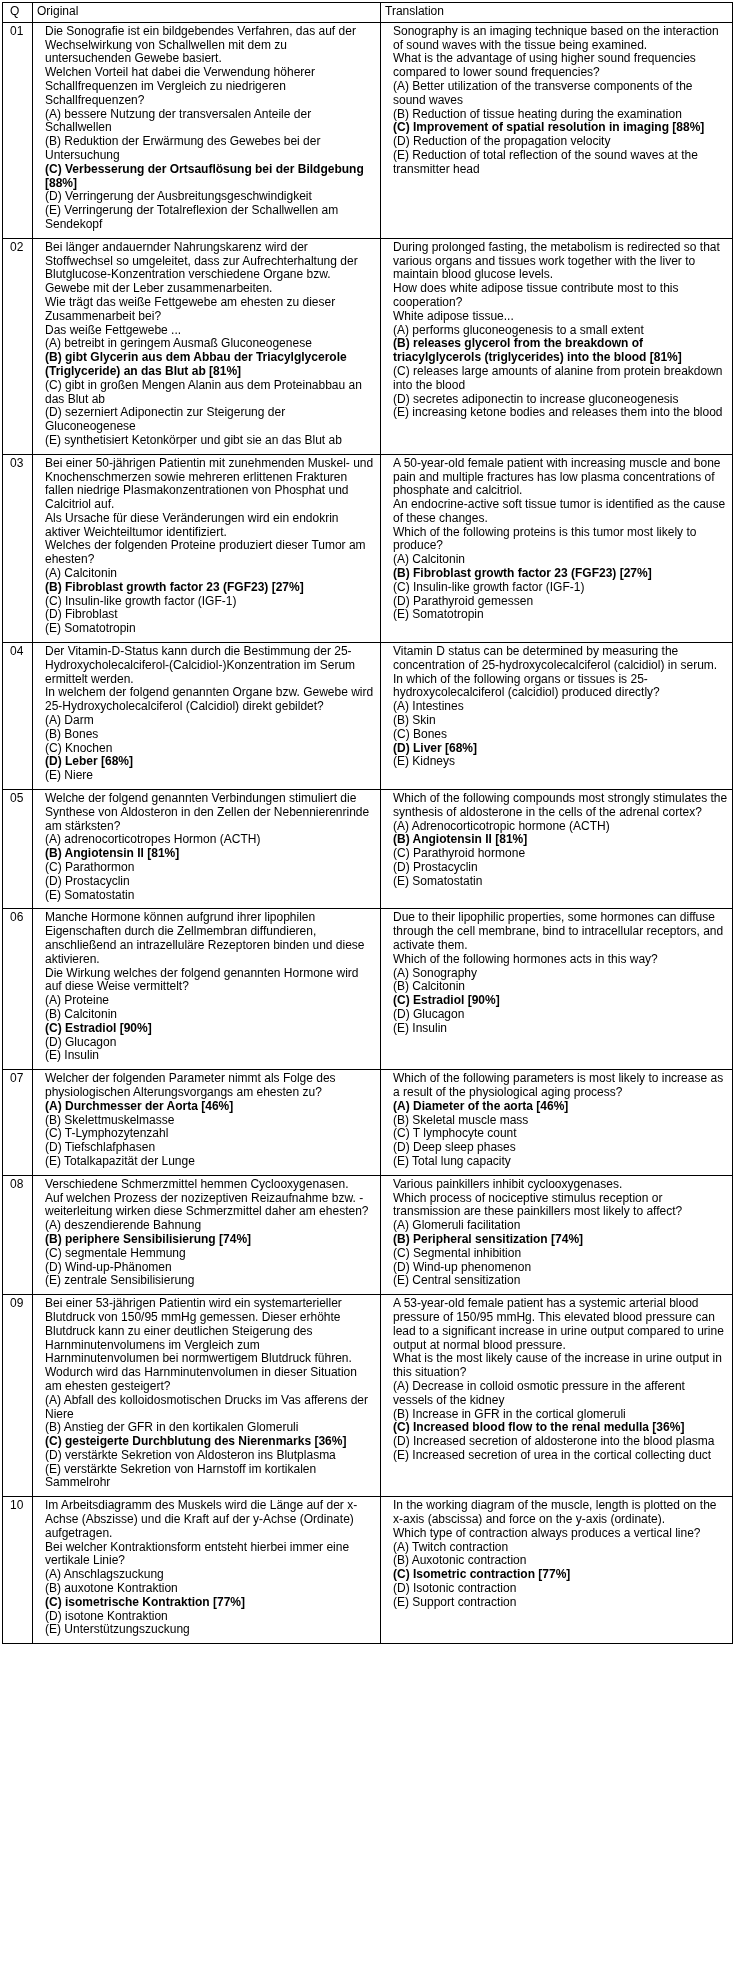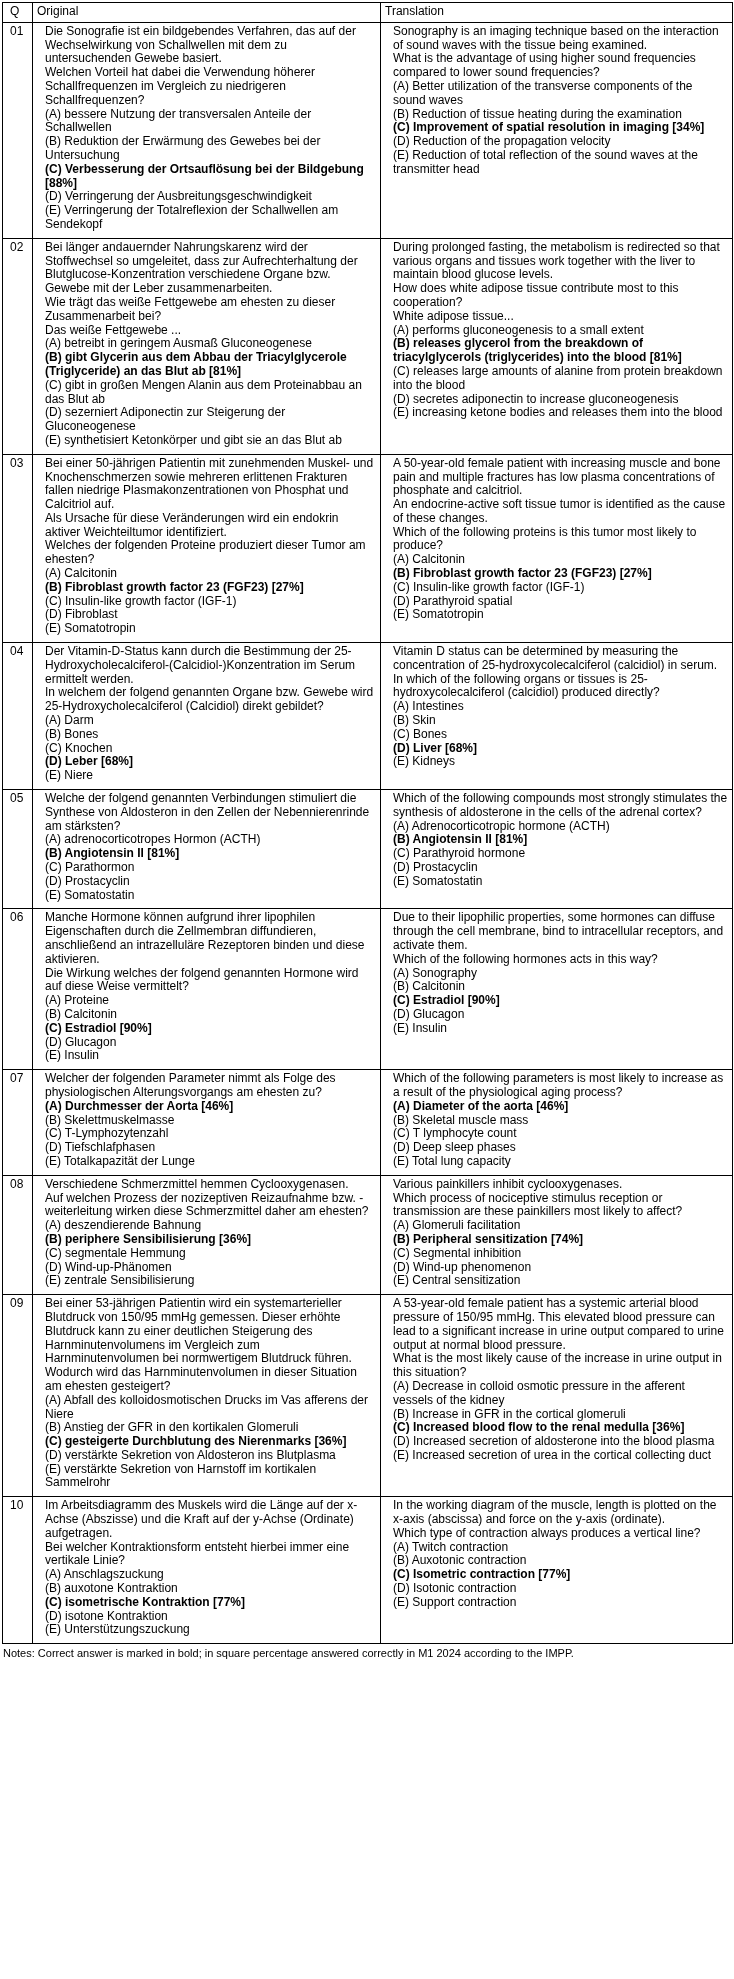--- a/index.html
+++ b/index.html
@@ -77,7 +77,7 @@
             <div class="options">
               <div class="option">(A) Better utilization of the transverse components of the sound waves</div>
               <div class="option">(B) Reduction of tissue heating during the examination</div>
-              <div class="option correct">(C) Improvement of spatial resolution in imaging [34%]</div>
+              <div class="option correct">(C) Improvement of spatial resolution in imaging [88%]</div>
               <div class="option">(D) Reduction of the propagation velocity</div>
               <div class="option">(E) Reduction of total reflection of the sound waves at the transmitter head</div>
             </div>

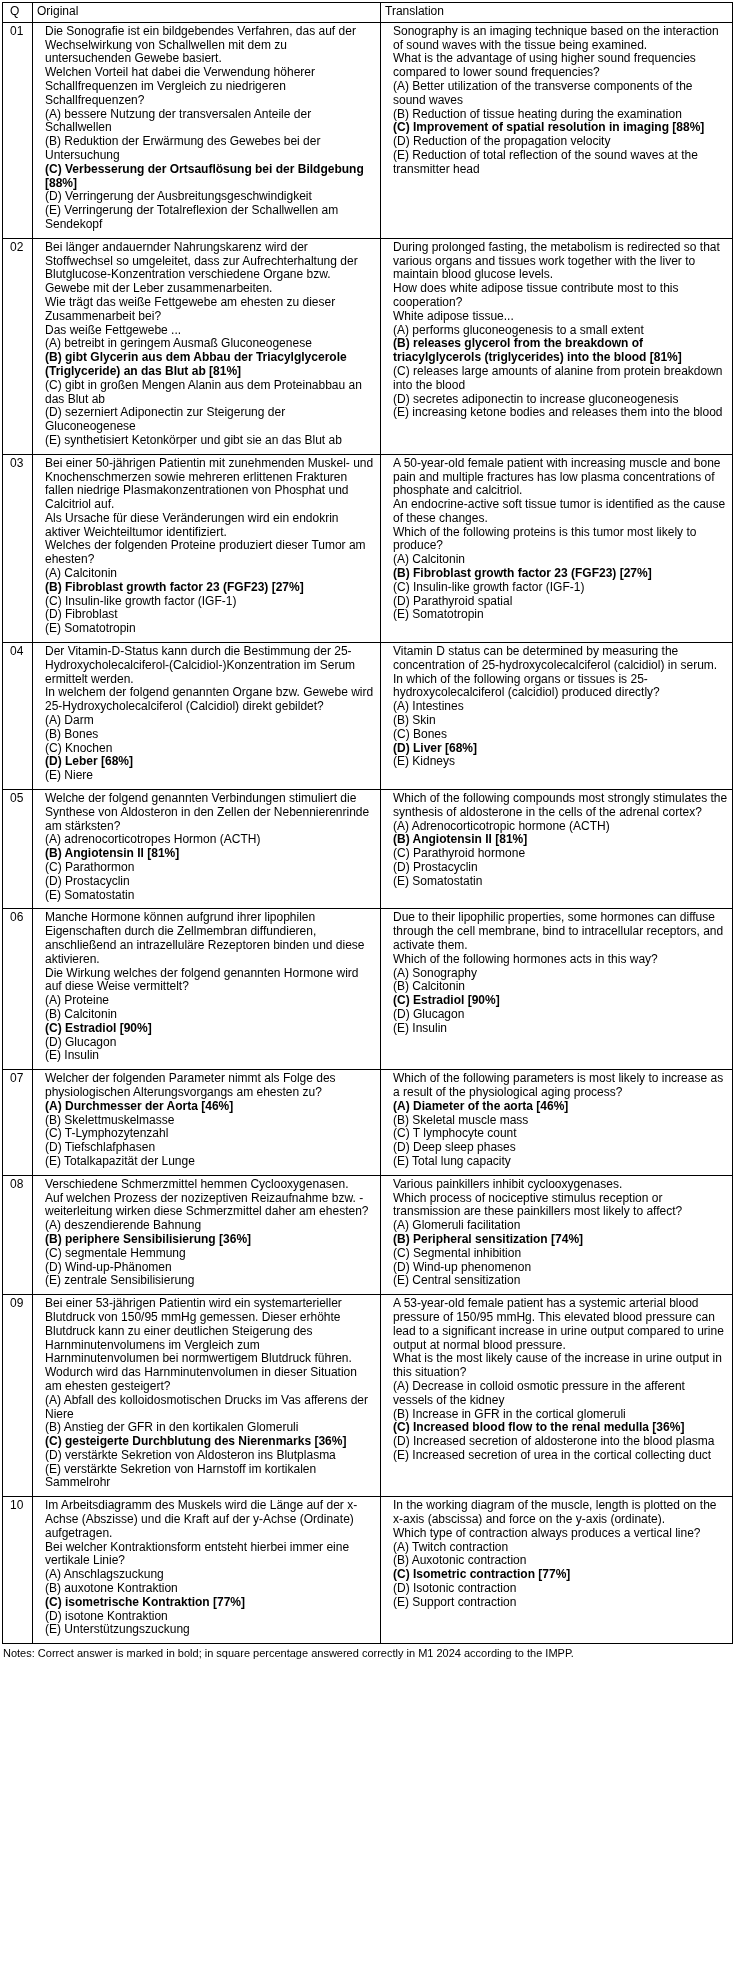--- a/index.html
+++ b/index.html
@@ -132,7 +132,7 @@
               <div class="option">(A) Calcitonin</div>
               <div class="option correct">(B) Fibroblast growth factor 23 (FGF23) [27%]</div>
               <div class="option">(C) Insulin-like growth factor (IGF-1)</div>
-              <div class="option">(D) Parathyroid spatial</div>
+              <div class="option">(D) Parathyroid gemessen</div>
               <div class="option">(E) Somatotropin</div>
             </div>
           </td>

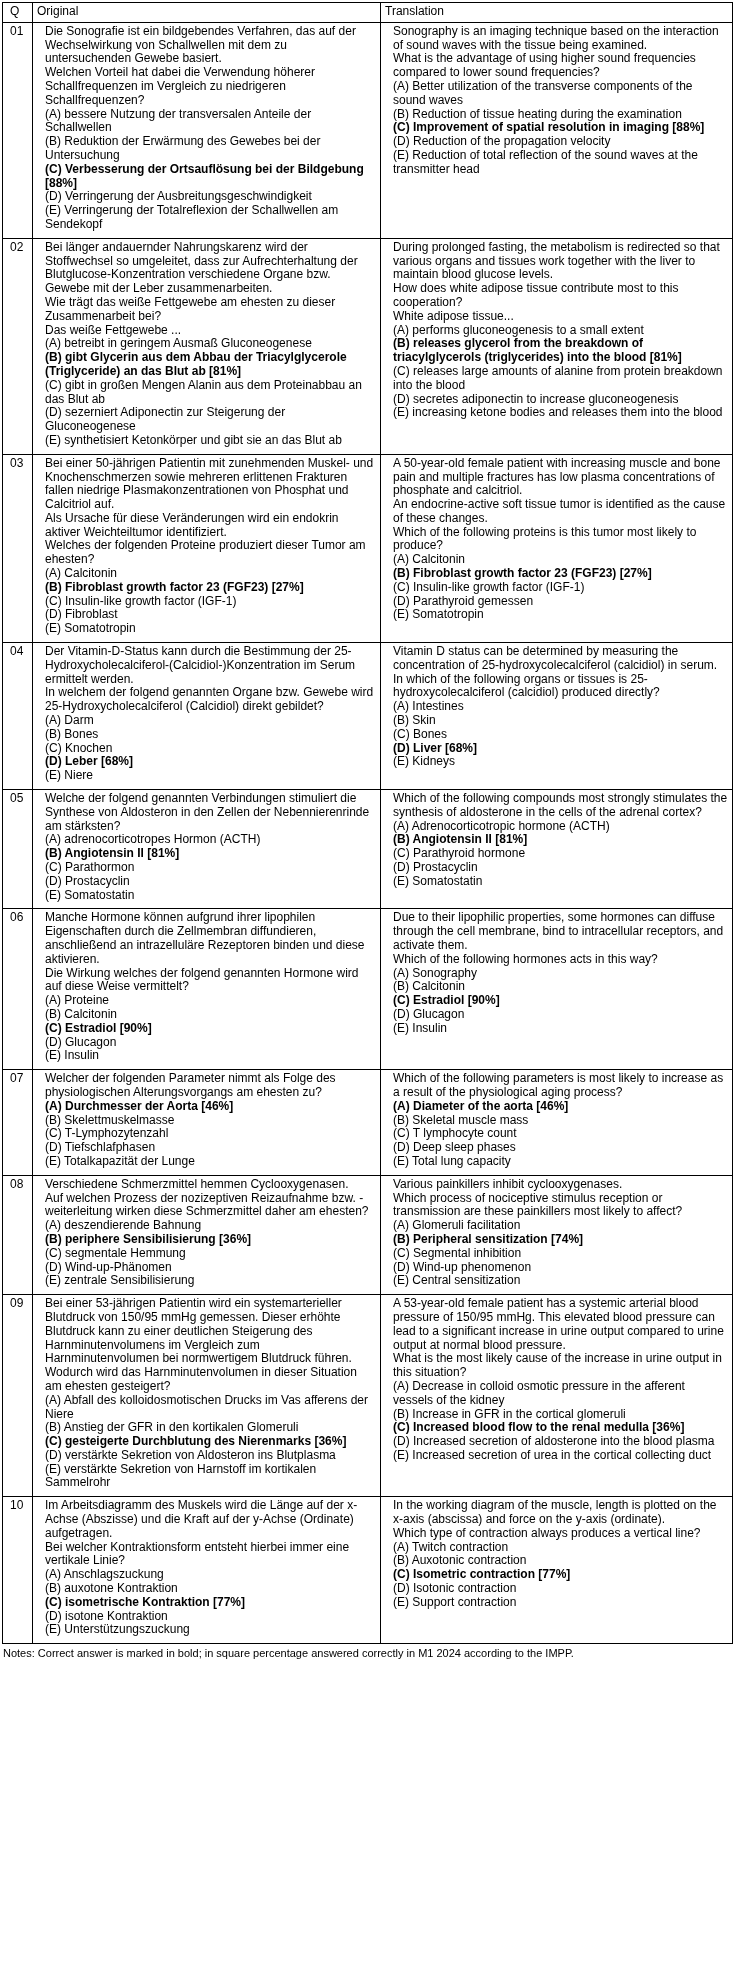--- a/index.html
+++ b/index.html
@@ -240,7 +240,7 @@
 Auf welchen Prozess der nozizeptiven Reizaufnahme bzw. -weiterleitung wirken diese Schmerzmittel daher am ehesten?</div>
             <div class="options">
               <div class="option">(A) deszendierende Bahnung</div>
-              <div class="option correct">(B) periphere Sensibilisierung [36%]</div>
+              <div class="option correct">(B) periphere Sensibilisierung [74%]</div>
               <div class="option">(C) segmentale Hemmung</div>
               <div class="option">(D) Wind-up-Phänomen</div>
               <div class="option">(E) zentrale Sensibilisierung</div>

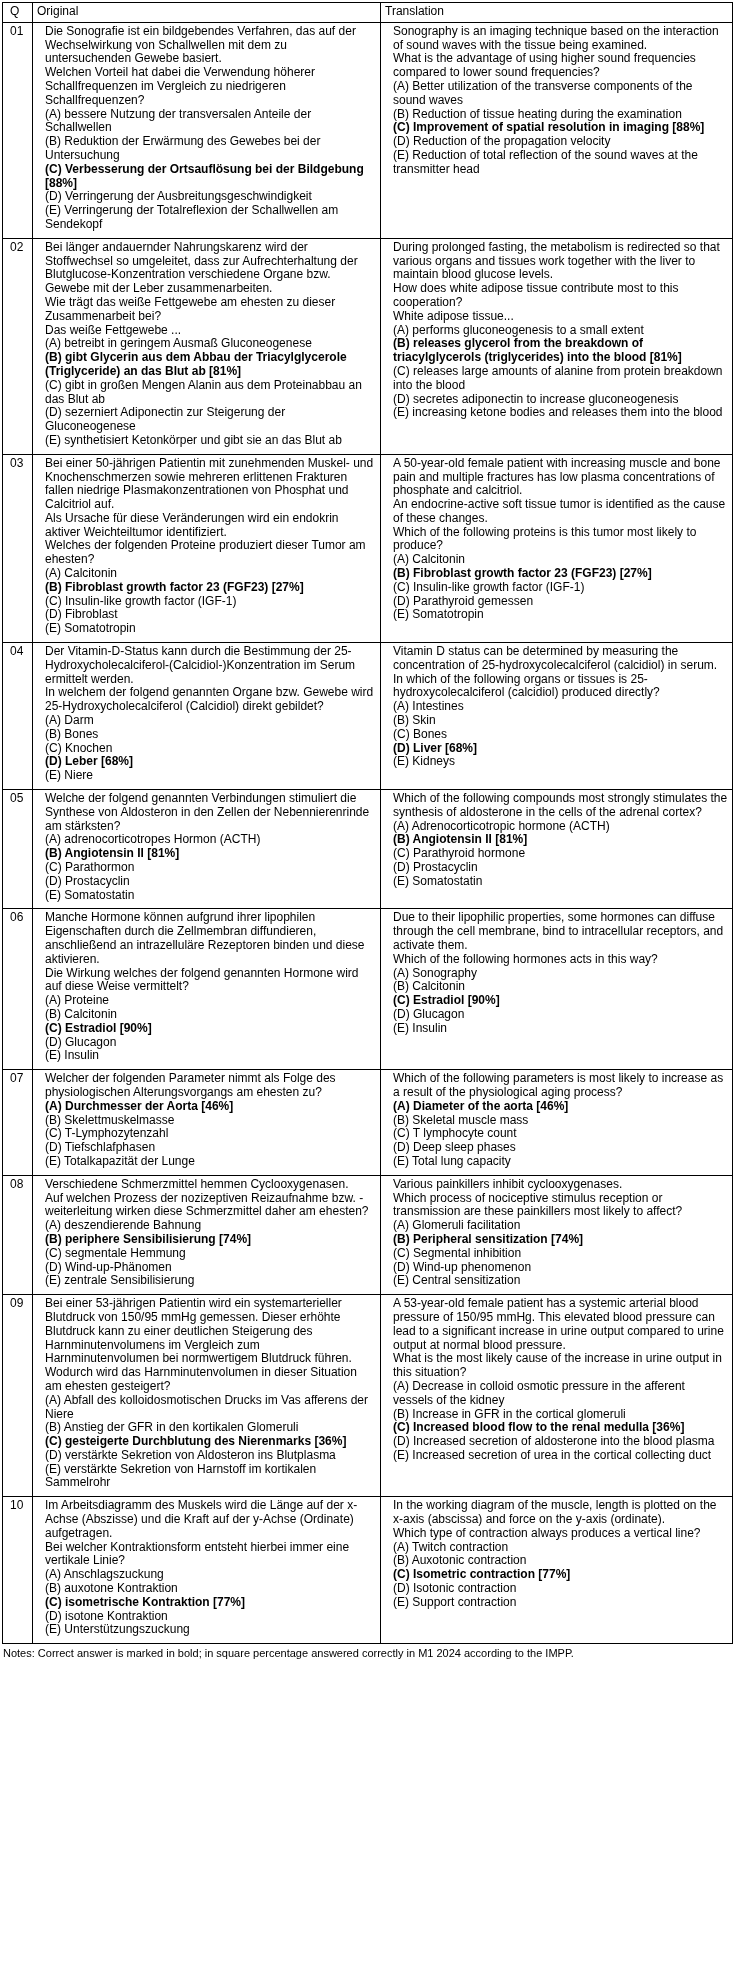--- a/index.html
+++ b/index.html
@@ -310,7 +310,6 @@
         </tr>
       </tbody>
   </table>
-  <div class="notes">Notes: Correct answer is marked in bold; in square percentage answered correctly in M1 2024 according to the IMPP.</div>
 </div>
 
 </body></html>

